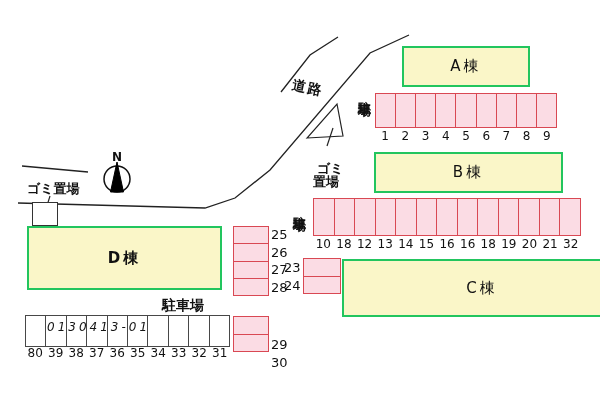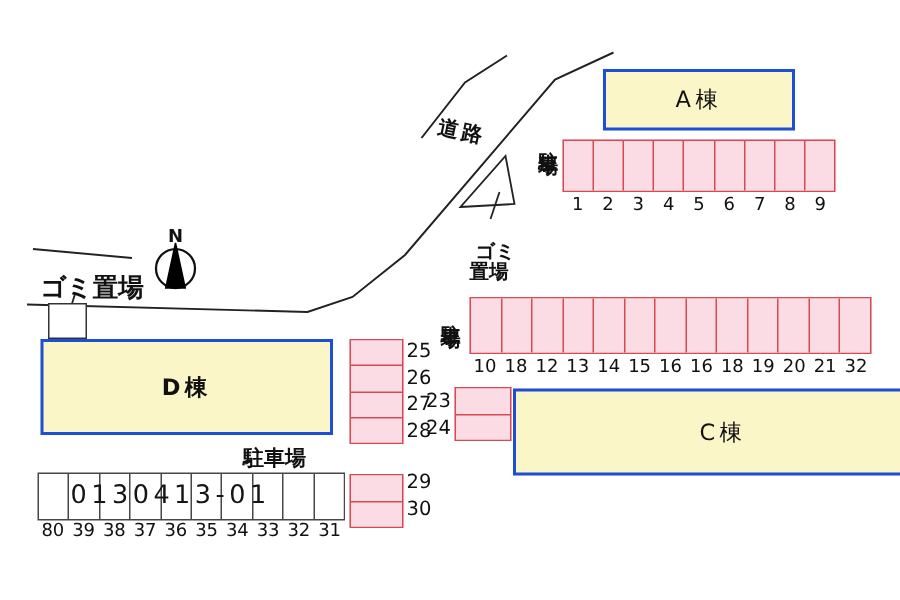--- a/index.html
+++ b/index.html
@@ -10,7 +10,7 @@
   svg{position:absolute;left:0;top:0;}
   
   .bld{
-    position:absolute;background:#FAF6C8;border:2px solid #1d4ed8;box-sizing:border-box;
+    position:absolute;background:#FAF6C8;border:2px solid #22c55e;box-sizing:border-box;
     display:flex;align-items:center;justify-content:center;
     font-size:15px;letter-spacing:3px;color:#111;
   }

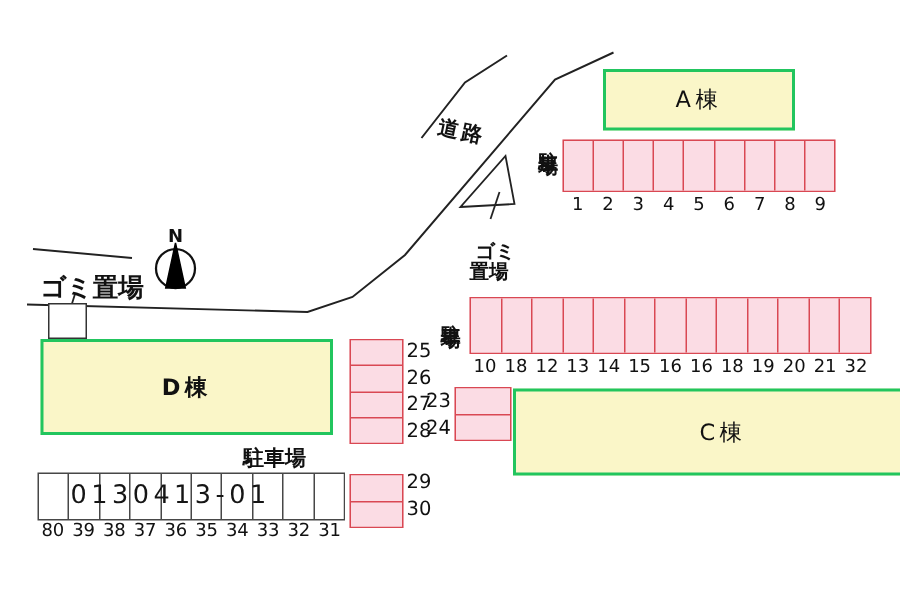--- a/index.html
+++ b/index.html
@@ -95,6 +95,9 @@
       <span class="num">9</span>
     </div>
 
+  <div class="bld" style="left:374px;top:152px;width:189px;height:41px;">
+    <span>B棟</span>
+  </div>
   <div class="lbl vtext" style="left:290px;top:205px;height:50px;">駐車場</div>
   <div class="prow h" style="left:313px;top:198px;width:268px;height:38px;">
       <div class="cell"></div>

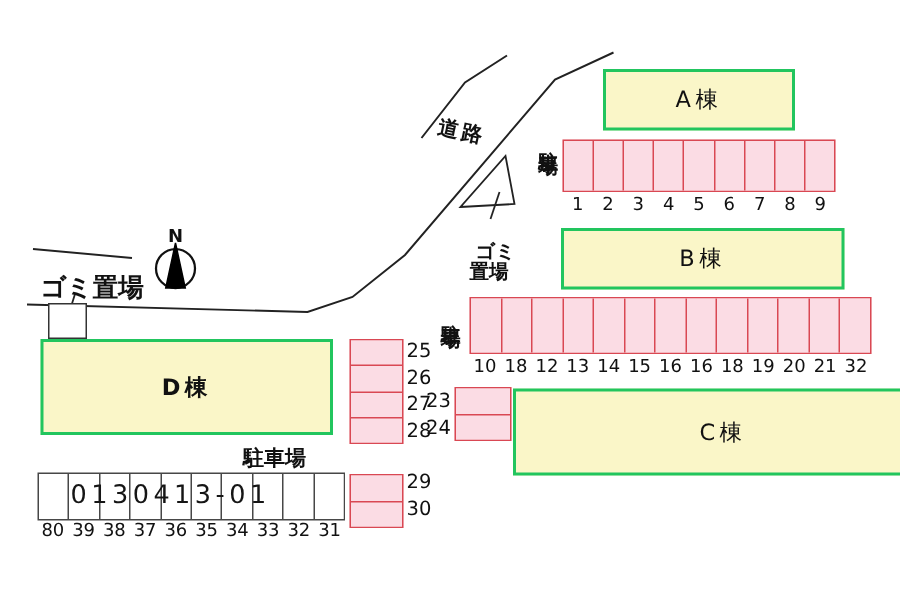--- a/index.html
+++ b/index.html
@@ -58,7 +58,7 @@
     </g>
   </svg>
 
-  <div class="lbl" style="left:27px;top:180px;font-size:17px;font-weight:bold;text-align:center;">ゴミ置場</div>
+  <div class="lbl" style="left:27px;top:180px;font-size:13px;font-weight:bold;text-align:center;">ゴミ置場</div>
   <div class="garbage-rect" style="left:32px;top:202px;width:26px;height:24px;"></div>
 
   <div class="lbl" style="left:292px;top:76px;font-size:14px;font-weight:bold;letter-spacing:2px;transform:rotate(12deg);transform-origin:left center;">道路</div>

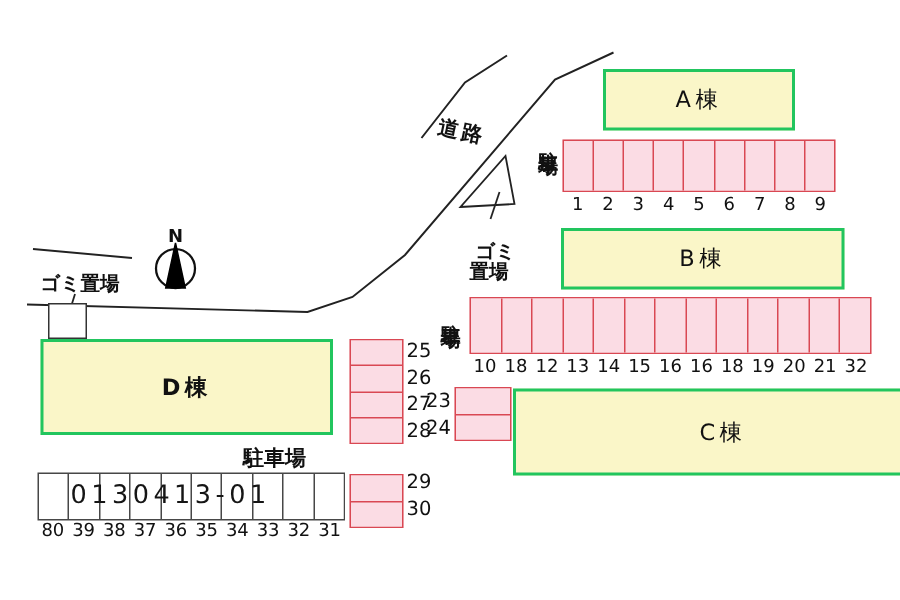--- a/index.html
+++ b/index.html
@@ -36,7 +36,7 @@
   .lbl{position:absolute;color:#111;white-space:nowrap;}
   .vtext{writing-mode:vertical-rl;text-orientation:upright;font-weight:bold;font-size:13px;letter-spacing:2px;}
   .garbage-rect{position:absolute;background:#fff;border:1px solid #333;box-sizing:border-box;}
-  .overlay-id{position:absolute;font-size:17px;letter-spacing:3px;color:#151515;}
+  .overlay-id{position:absolute;font-size:12px;letter-spacing:3px;color:#151515;font-style:italic;}
 </style>
 </head>
 <body>

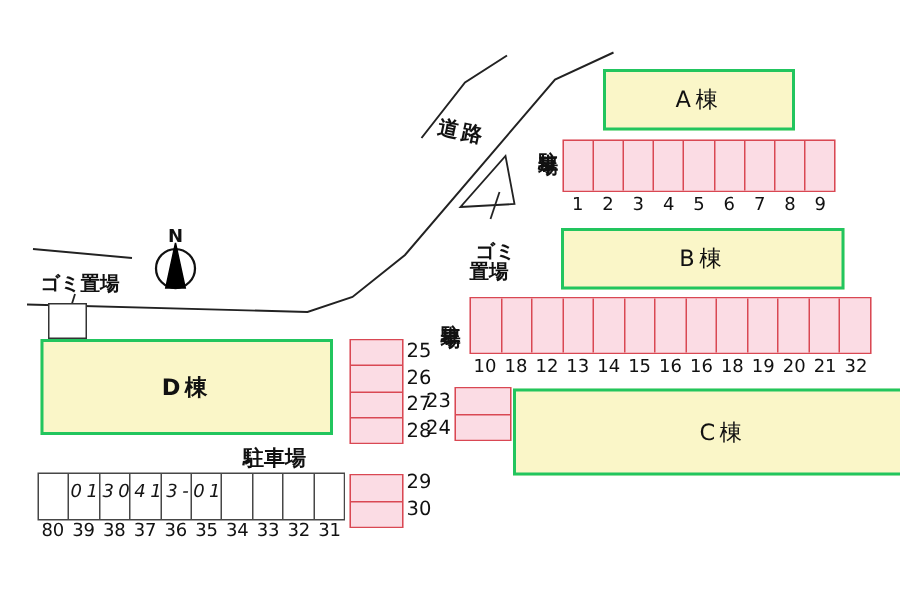--- a/index.html
+++ b/index.html
@@ -156,7 +156,7 @@
       <div class="cell"></div>
       <div class="cell"></div>
     </div>
-  <div class="numcol right" style="left:271px;top:312px;height:36px;">
+  <div class="numcol right" style="left:271px;top:335px;height:36px;">
       <span class="num">29</span>
       <span class="num">30</span>
     </div>

